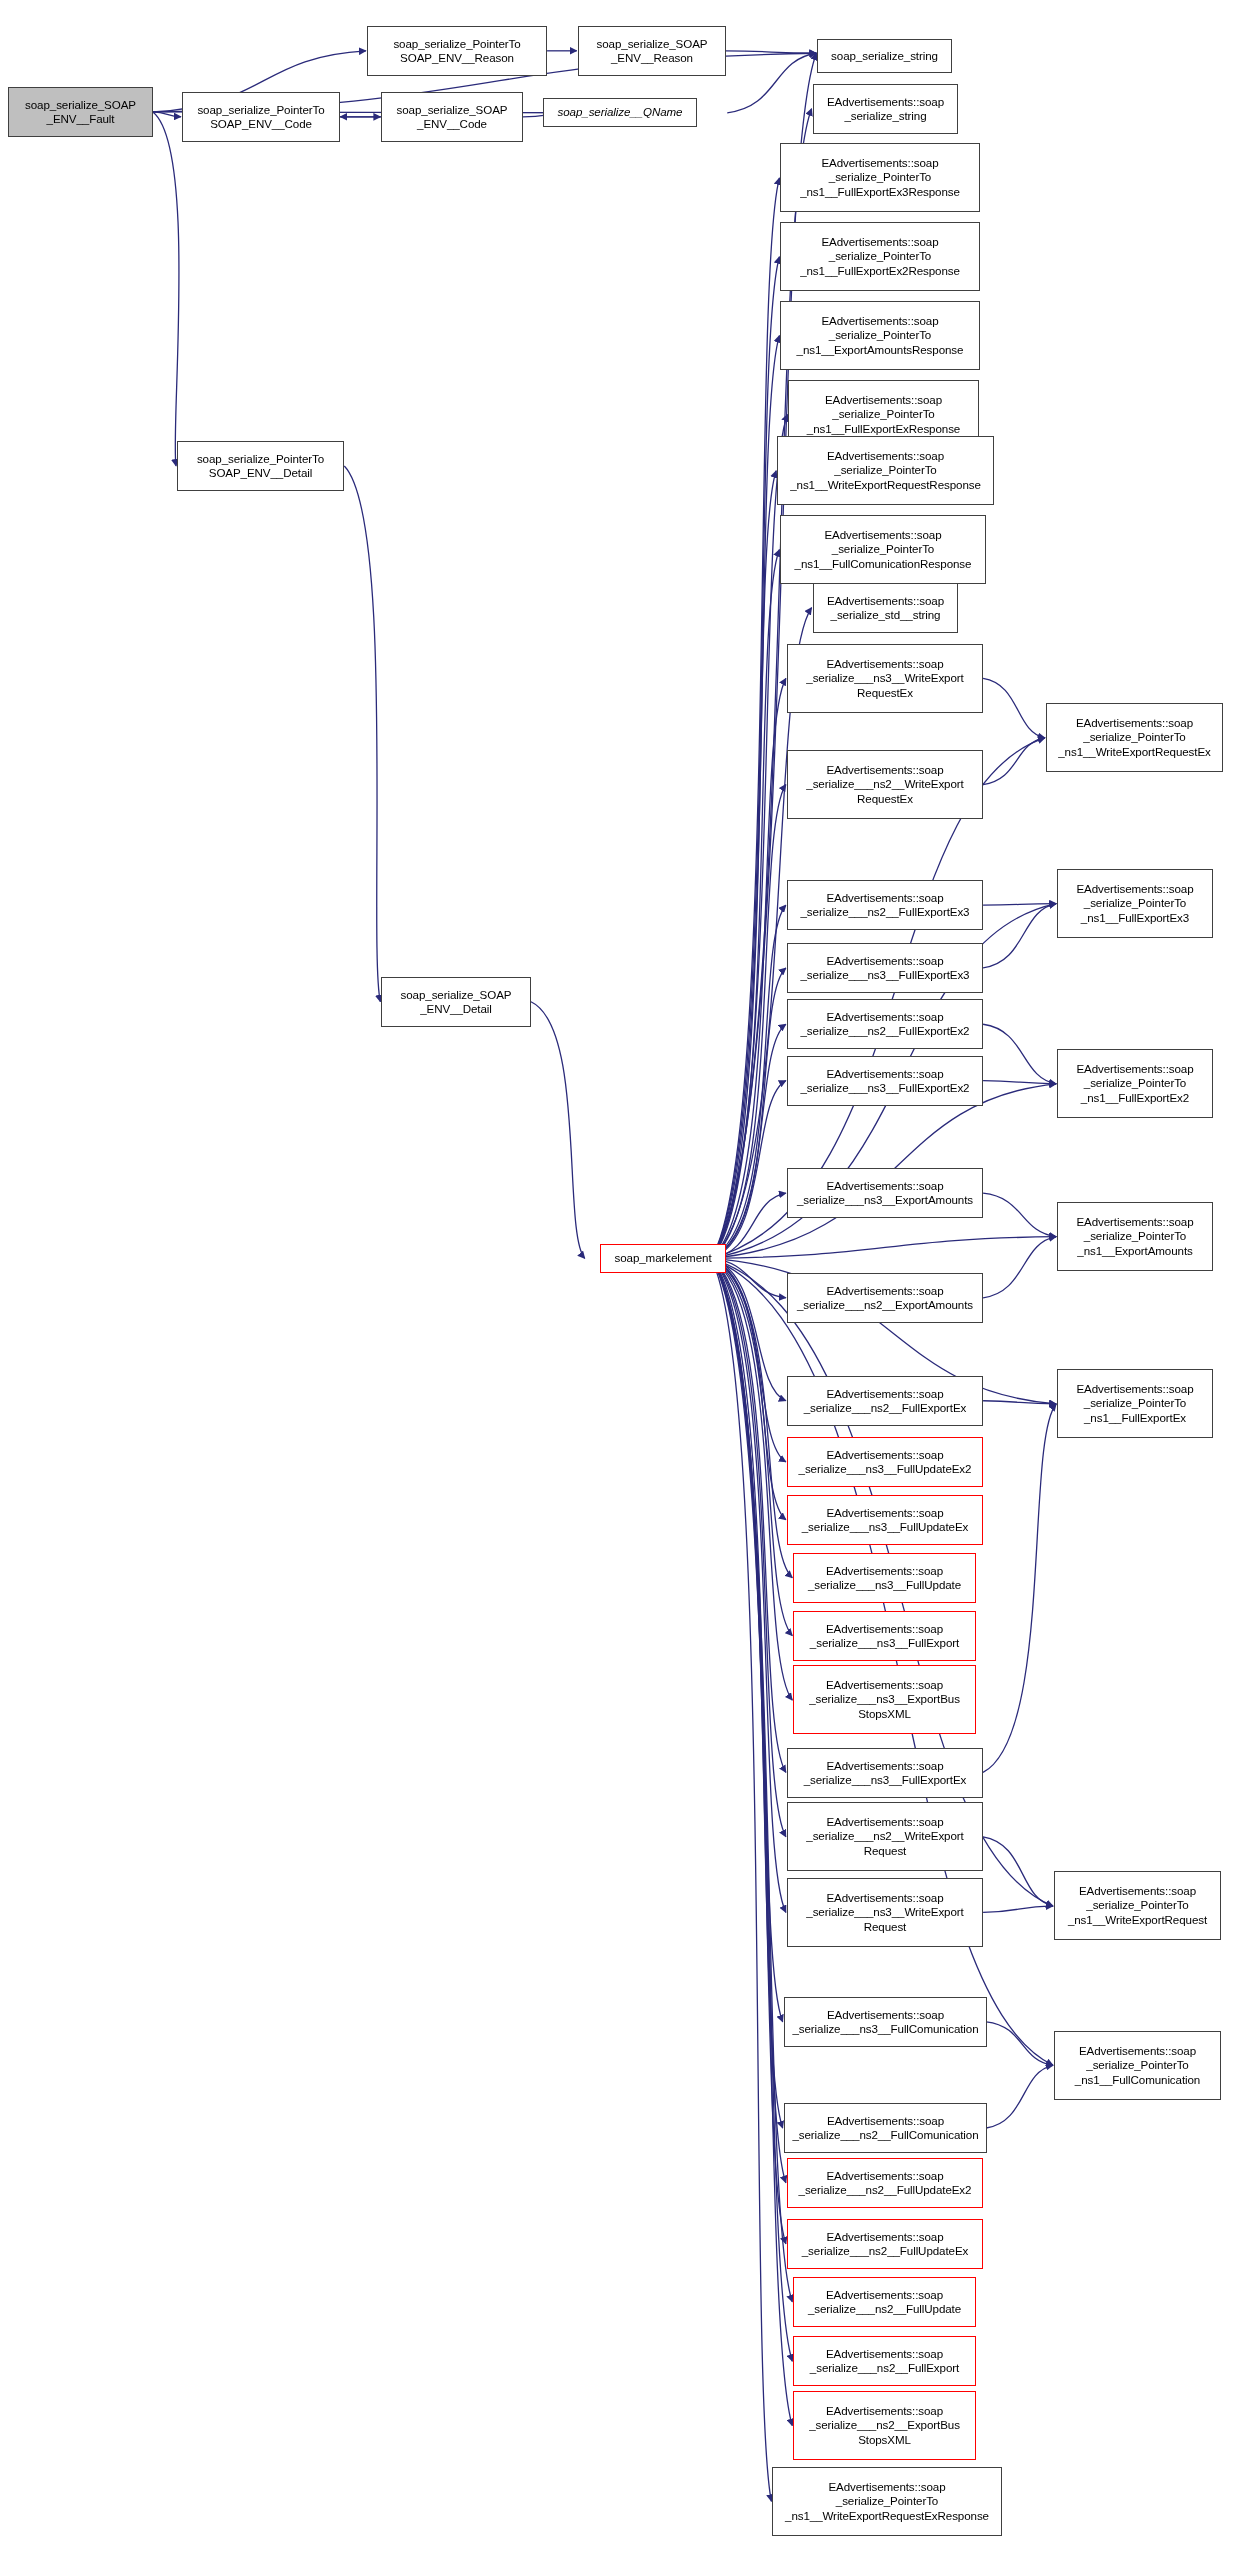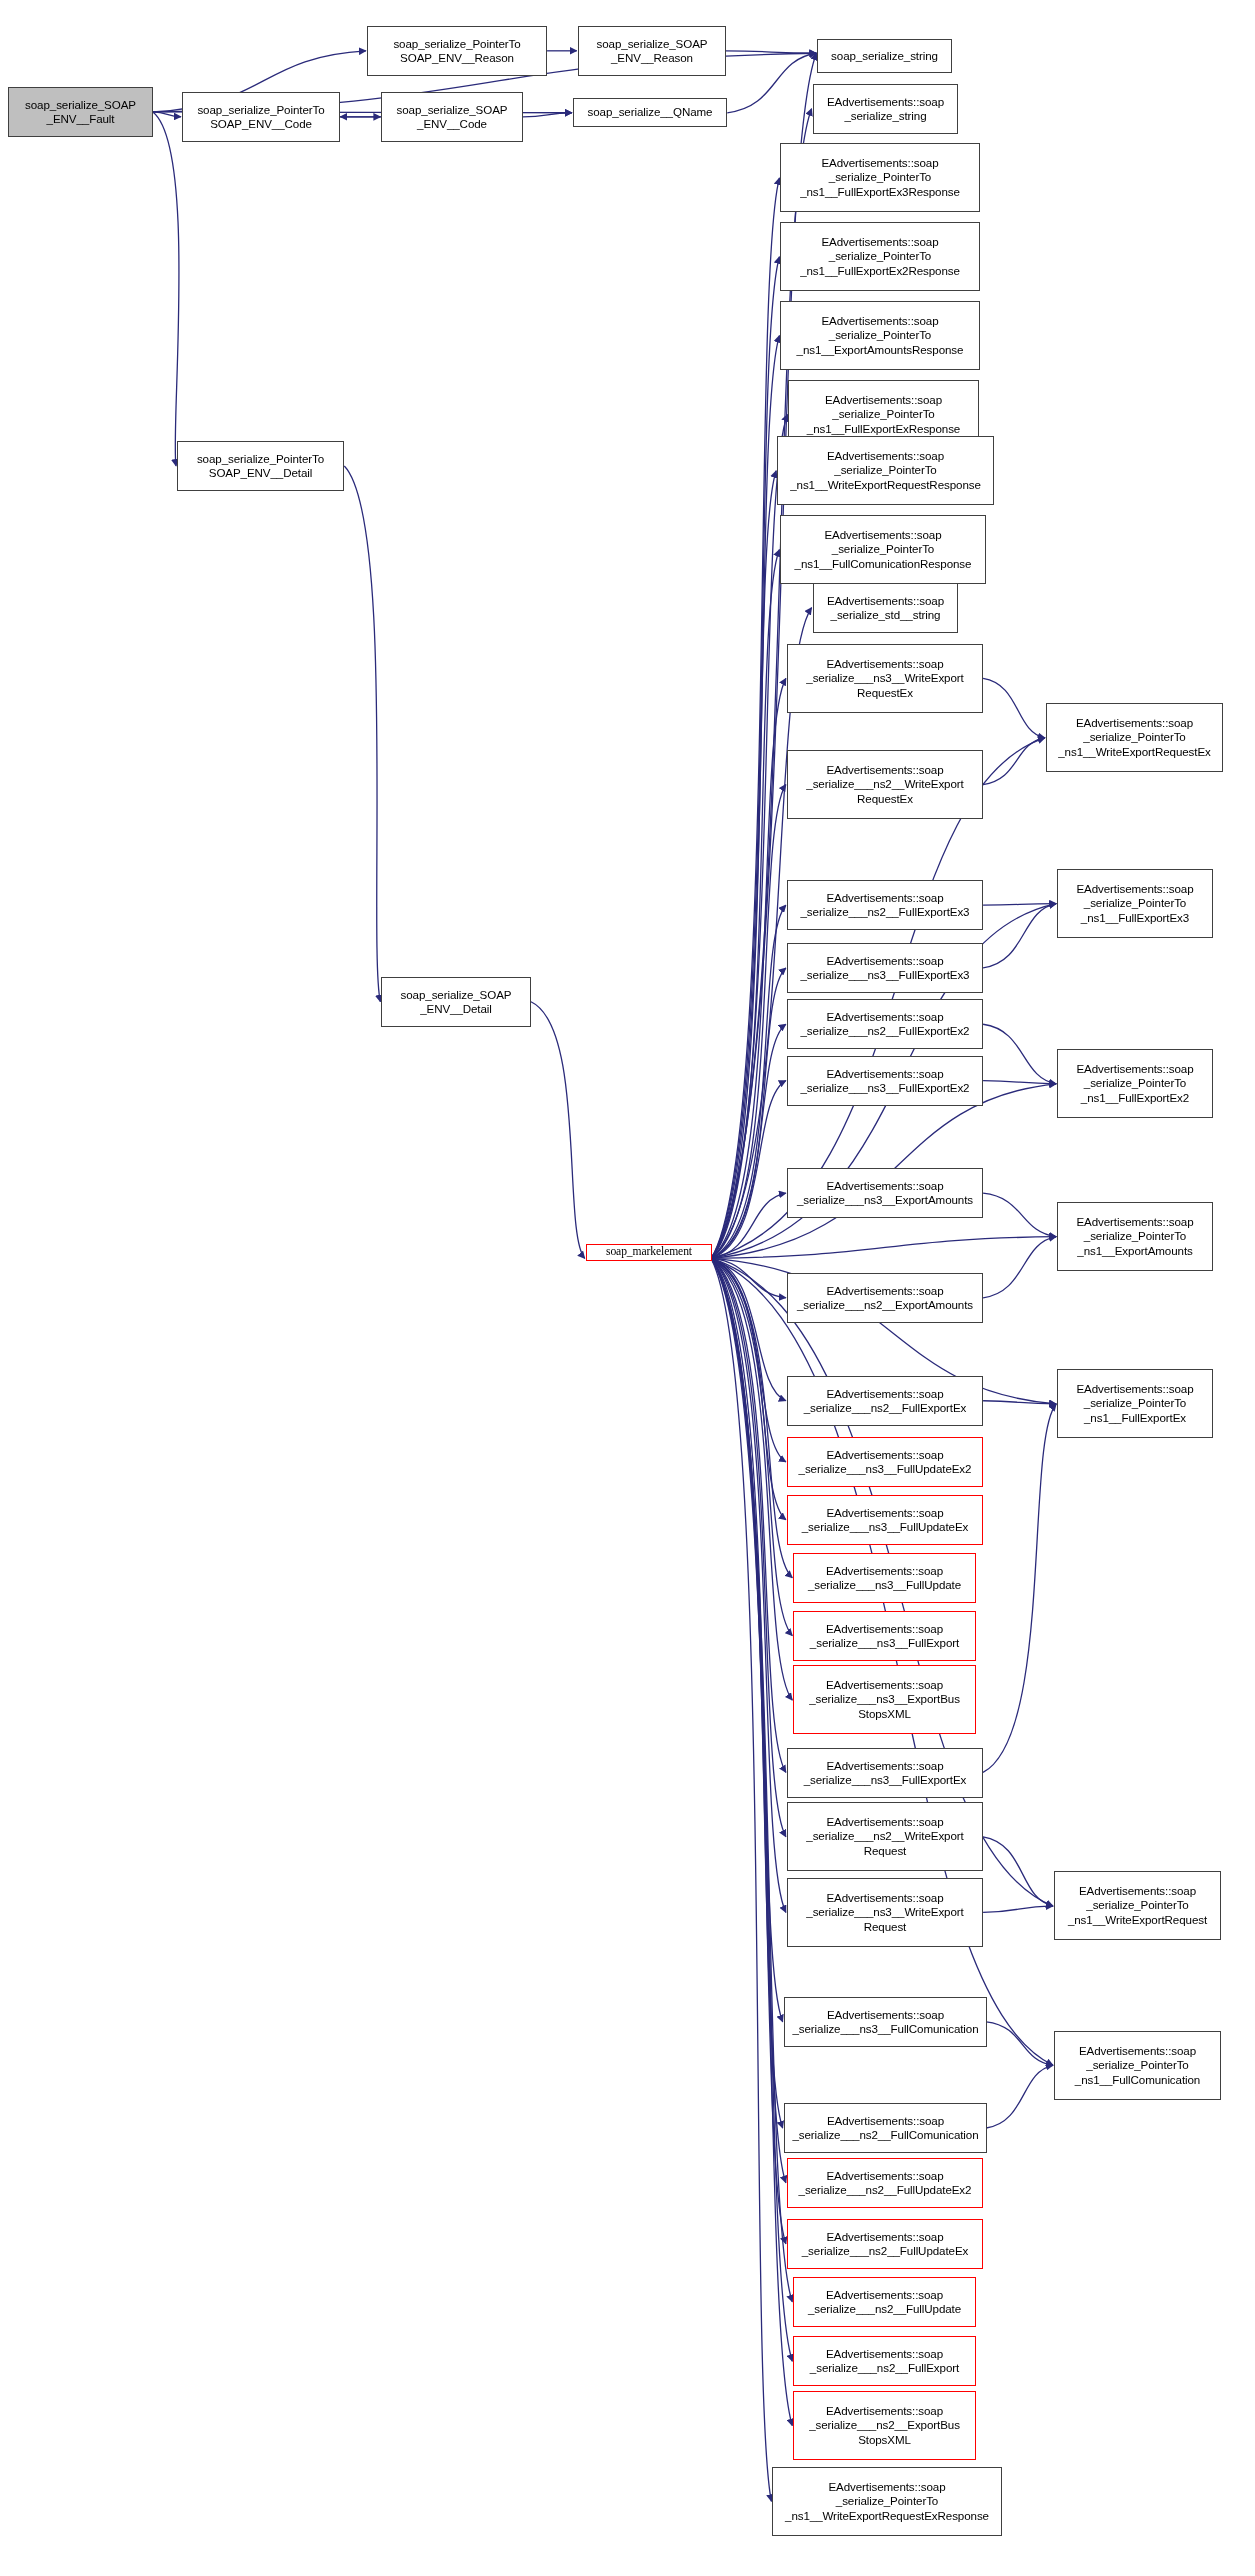--- a/index.html
+++ b/index.html
@@ -132,7 +132,7 @@
 SOAP_ENV__Code</div>
       <div class="node plain" style="left: 381px; top: 92px; width: 142px; height: 50px;">soap_serialize_SOAP
 _ENV__Code</div>
-      <div class="node plain" style="left: 573px; top: 98px; width: 154px; height: 29px;">soap_serialize__QName</div>
+      <div class="node plain" style="left: 543px; top: 98px; width: 154px; height: 29px; font-style: italic;">soap_serialize__QName</div>
       <div class="node plain" style="left: 813px; top: 84px; width: 145px; height: 50px;">EAdvertisements::soap
 _serialize_string</div>
       <div class="node plain" style="left: 780px; top: 143px; width: 200px; height: 69px;">EAdvertisements::soap

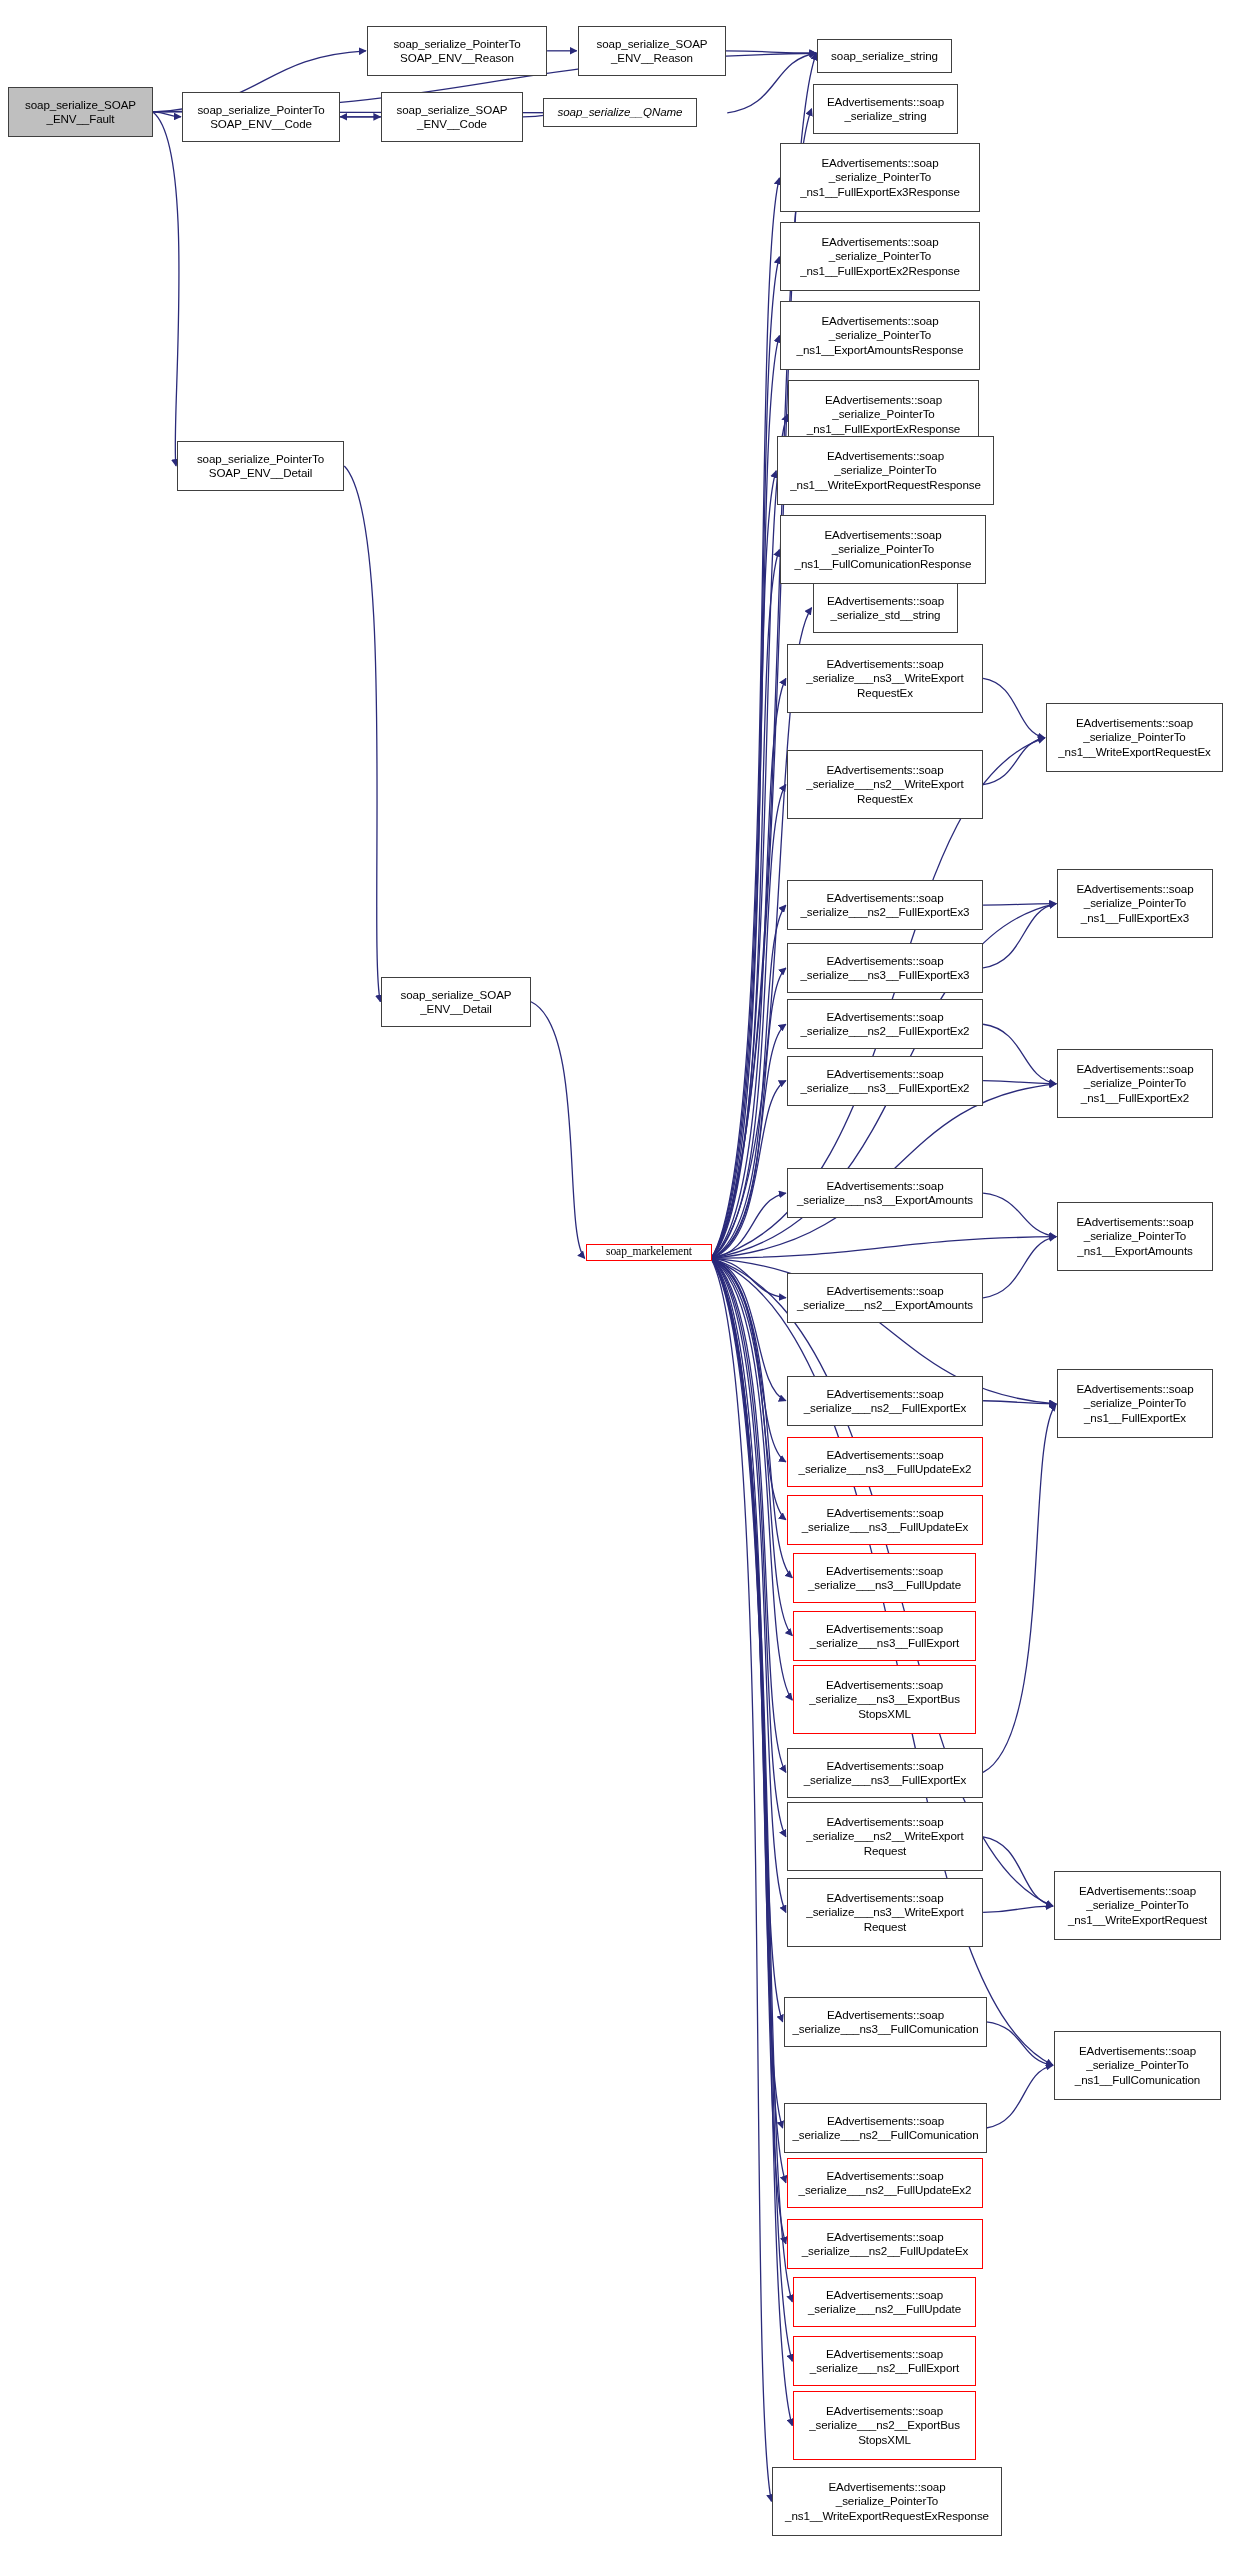--- a/index.html
+++ b/index.html
@@ -185,7 +185,7 @@
 _ns1__ExportAmounts</div>
       <div class="node plain" style="left: 787px; top: 1273px; width: 196px; height: 50px;">EAdvertisements::soap
 _serialize___ns2__ExportAmounts</div>
-      <div class="node focus" style="left: 586px; top: 1244px; width: 126px; height: 17px; font-family: Liberation Serif, serif;">soap_markelement</div>
+      <div class="node focus" style="left: 600px; top: 1244px; width: 126px; height: 29px;">soap_markelement</div>
       <div class="node plain" style="left: 787px; top: 1376px; width: 196px; height: 50px;">EAdvertisements::soap
 _serialize___ns2__FullExportEx</div>
       <div class="node plain" style="left: 1057px; top: 1369px; width: 156px; height: 69px;">EAdvertisements::soap

